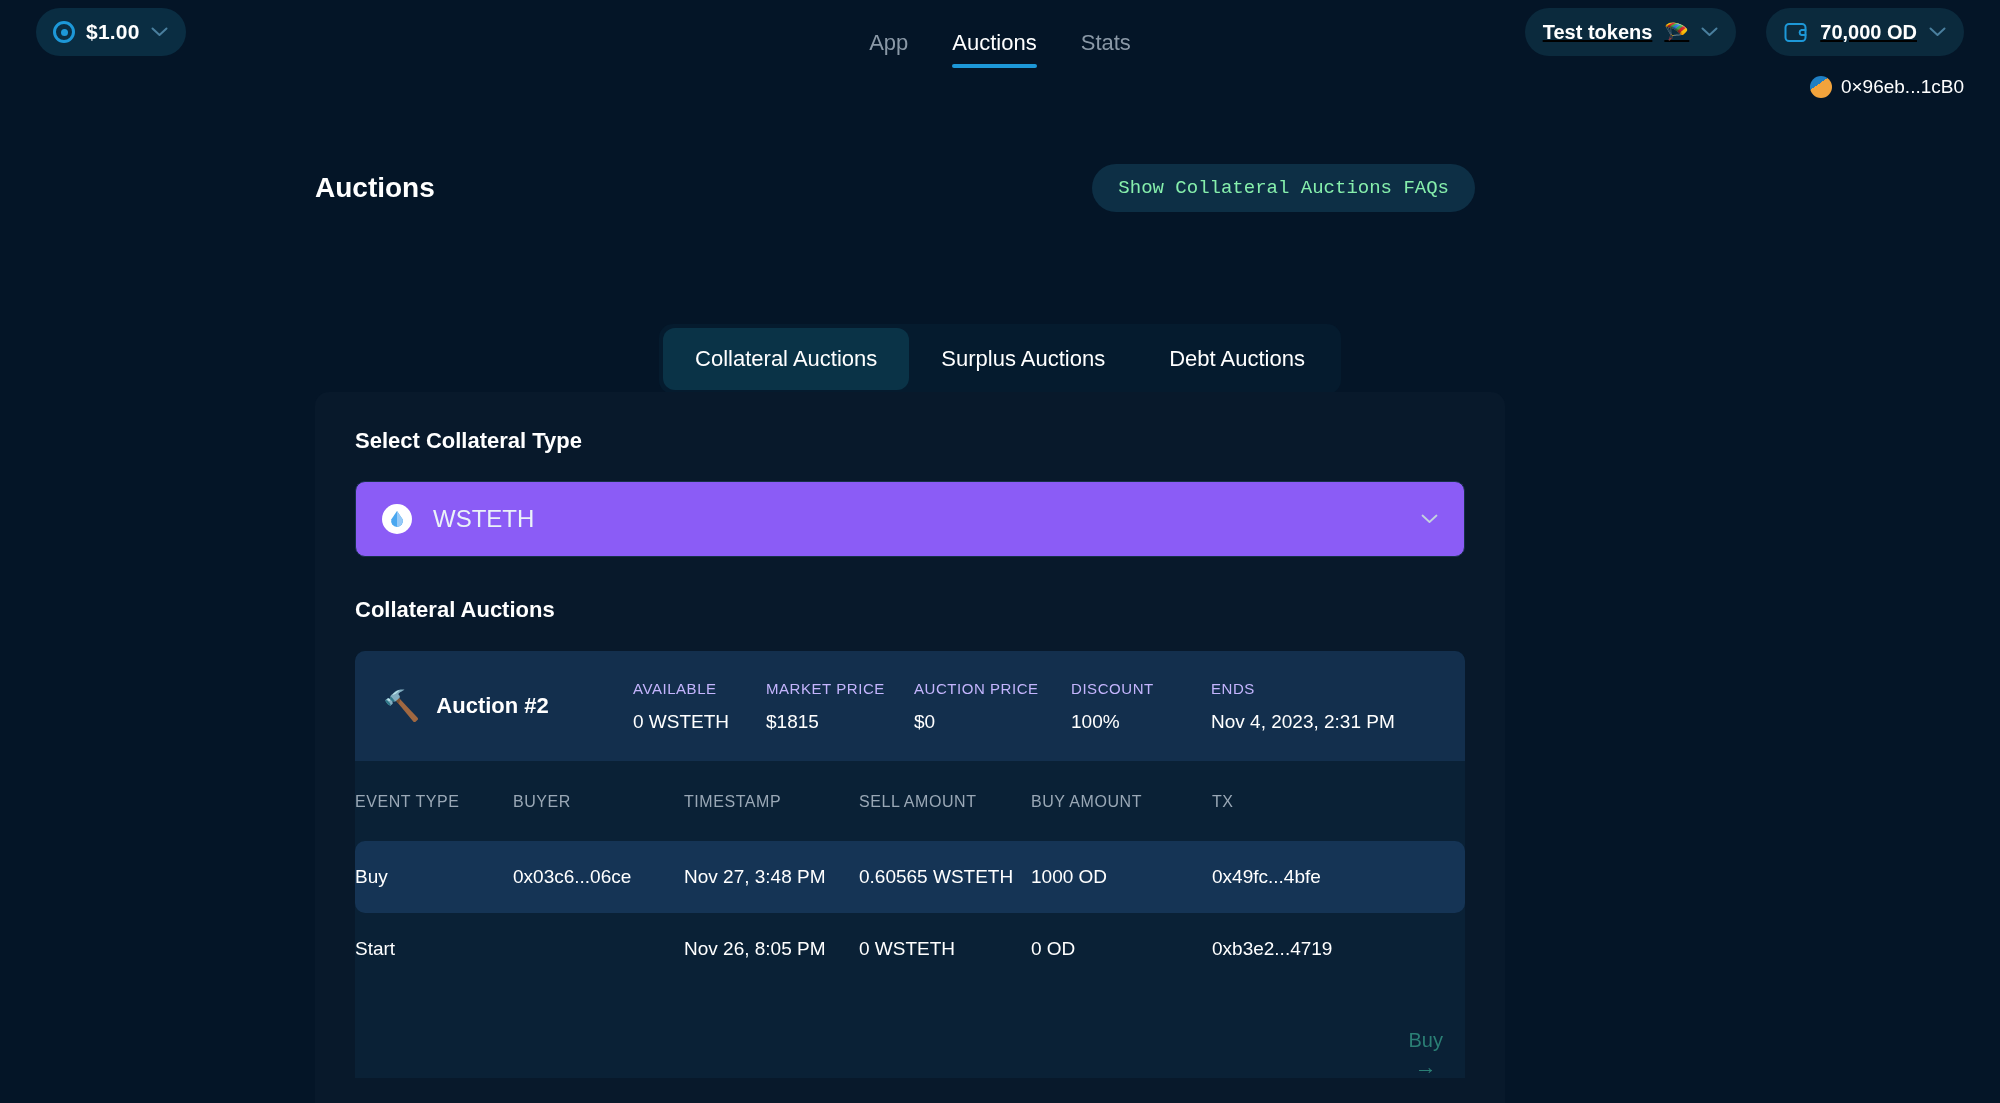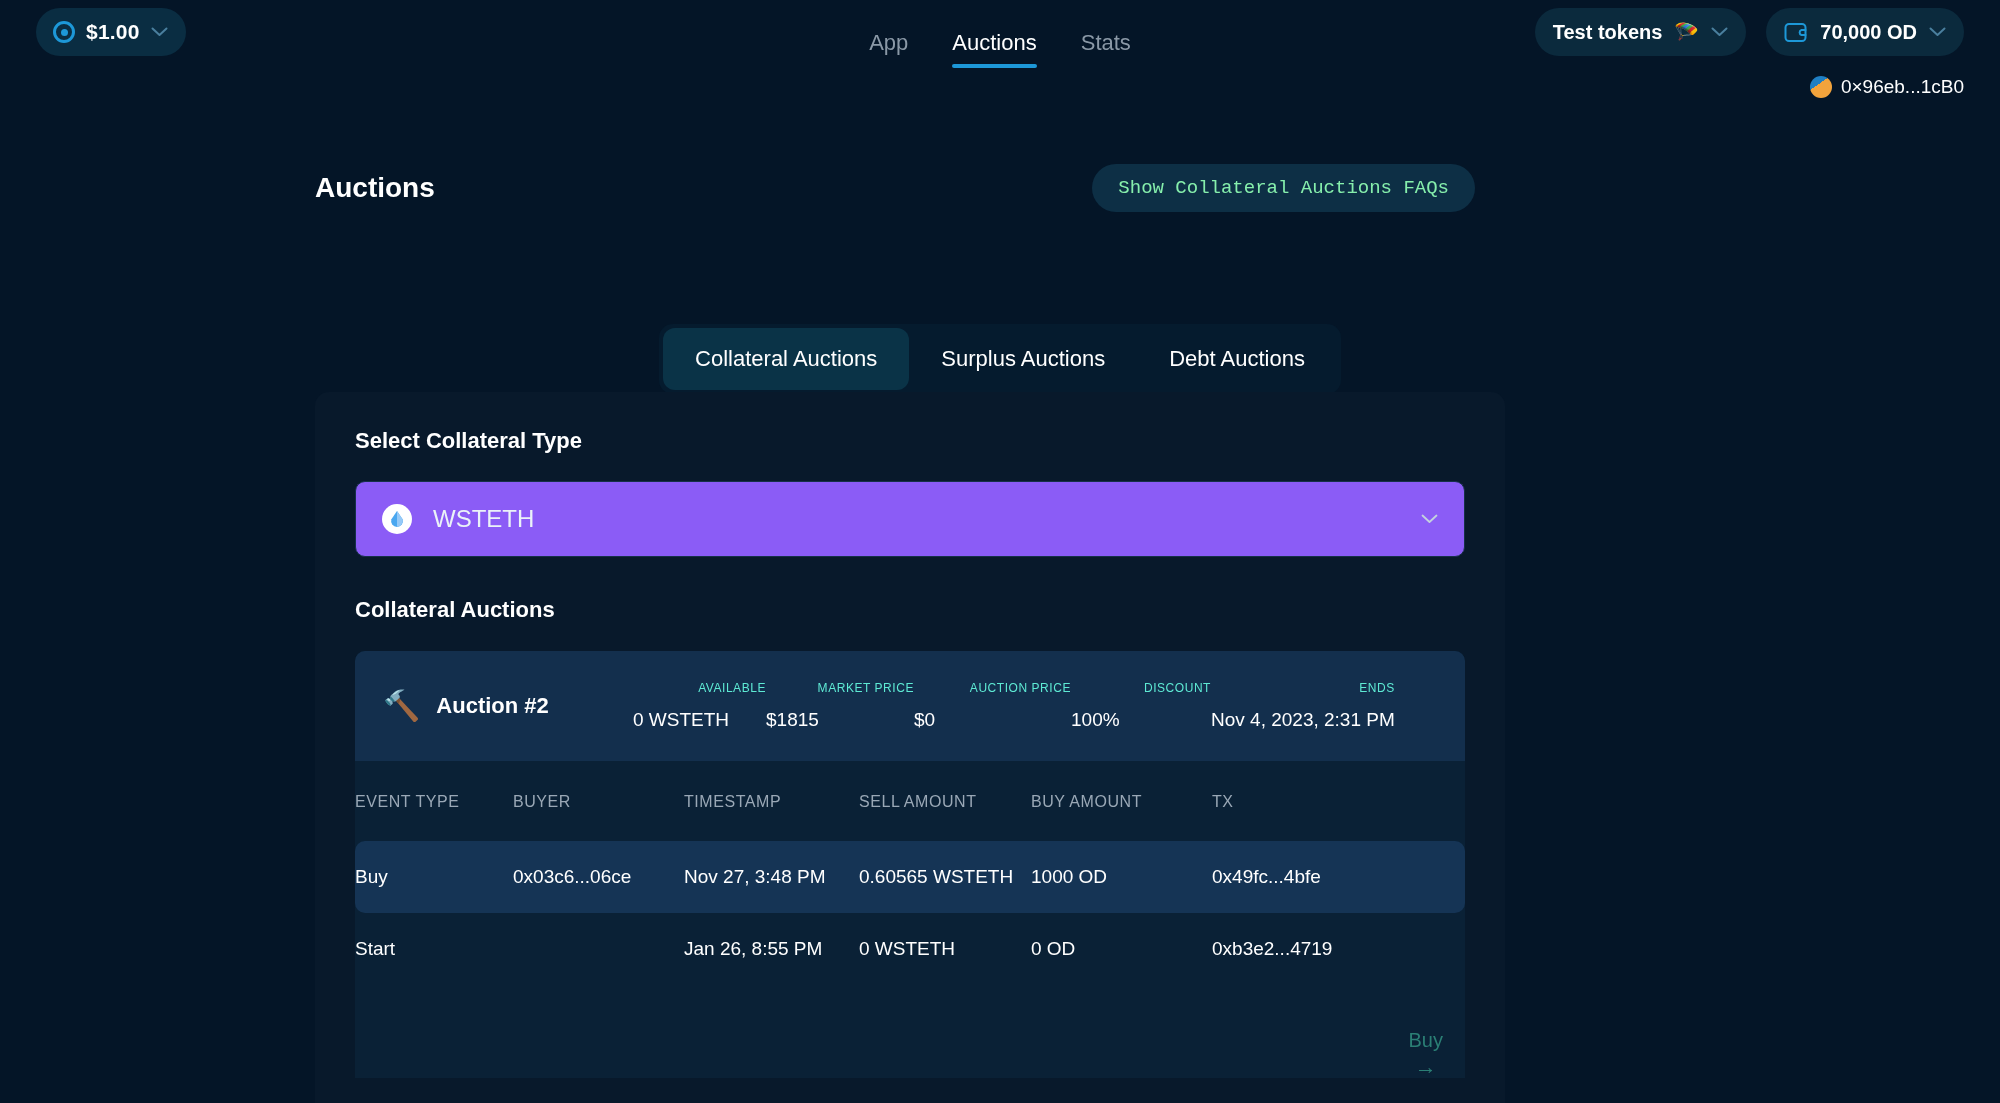--- a/index.html
+++ b/index.html
@@ -90,7 +90,8 @@
     right: 36px; top: 8px;
     display: flex;
     align-items: center;
-    gap: 20px;
+    gap: 30px;
+    text-decoration: underline;
   }
   .pill {
     height: 48px;

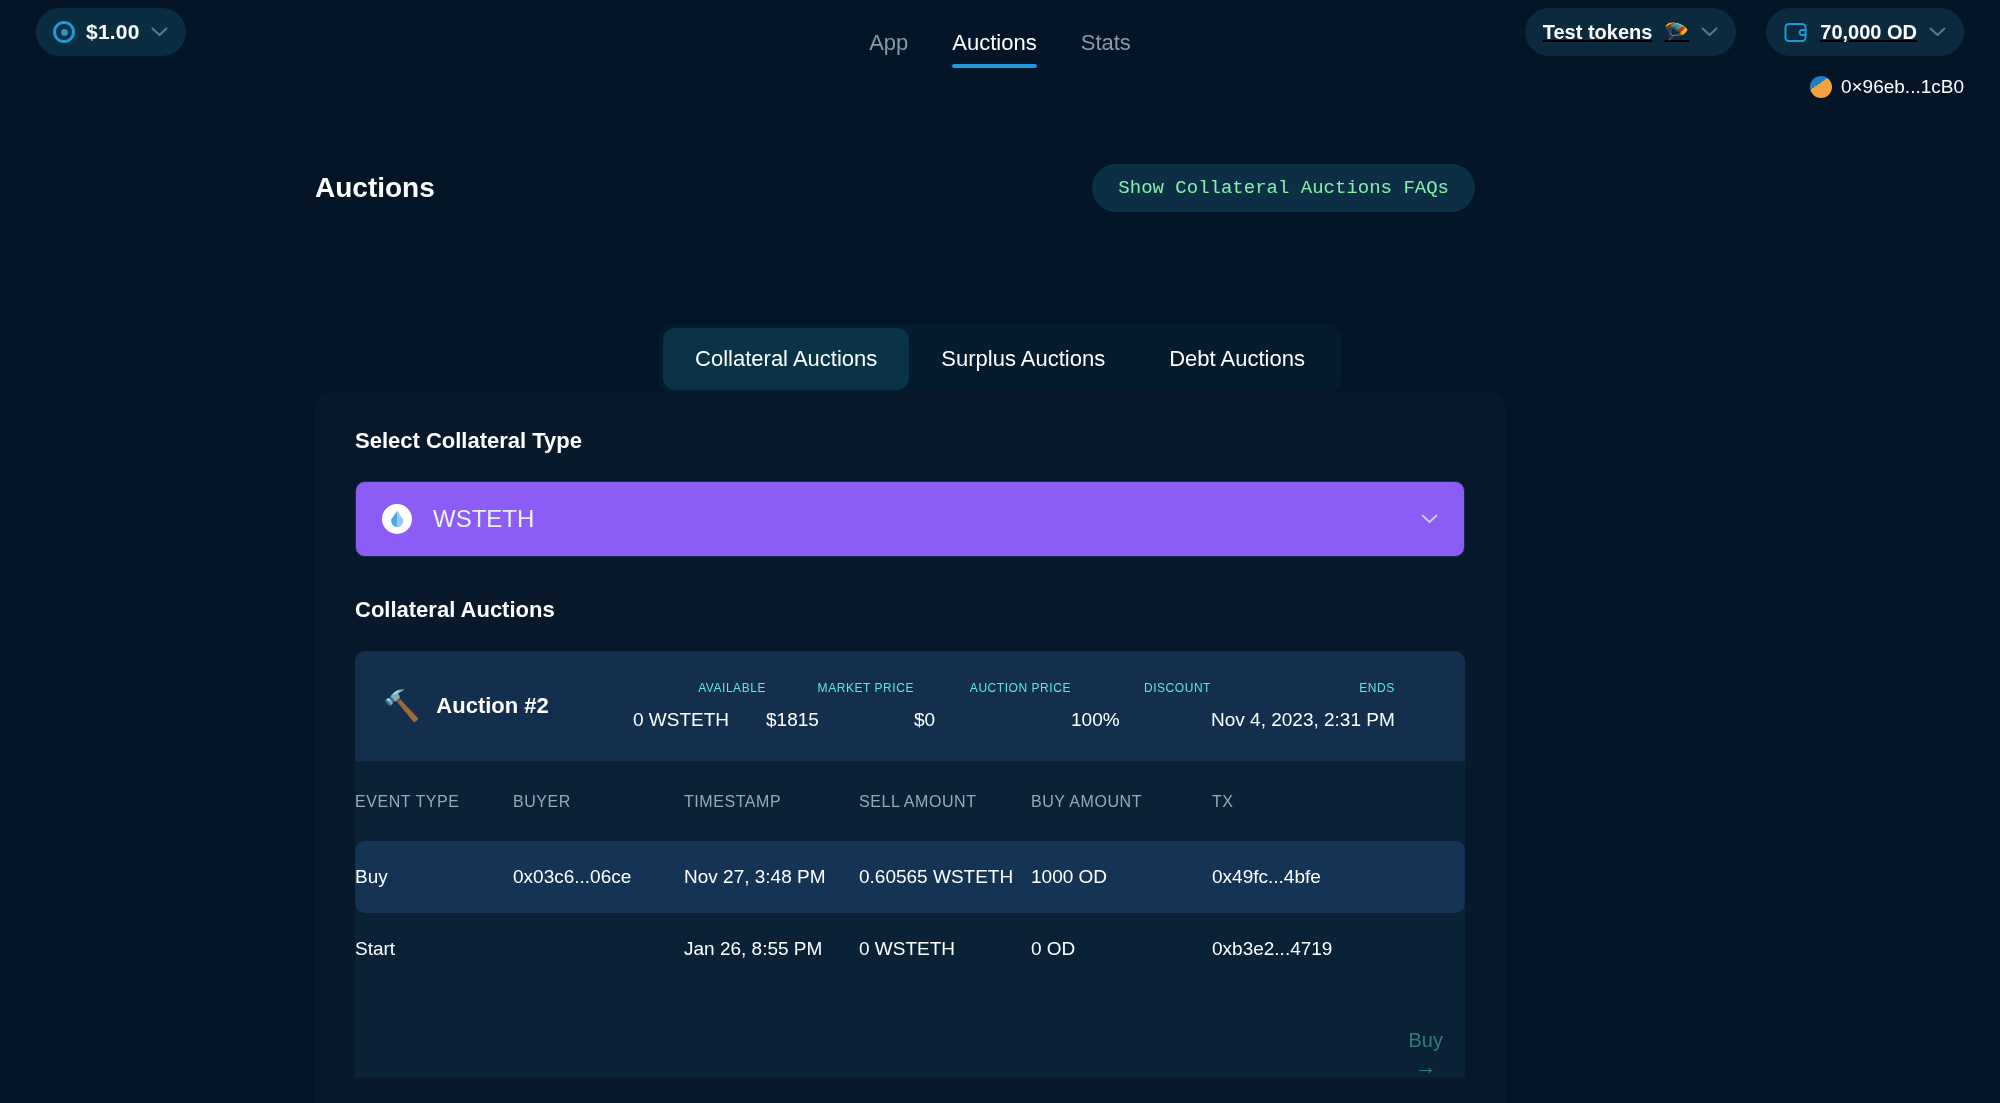--- a/index.html
+++ b/index.html
@@ -260,11 +260,10 @@
   }
   .stat { flex: none; }
   .stat .k {
-    color: #5eead4;
-    font-size: 12px;
+    color: #c4b5fd;
+    font-size: 15px;
     letter-spacing: .55px;
     white-space: nowrap;
-    text-align: right;
   }
   .stat .v {
     color: #ffffff;

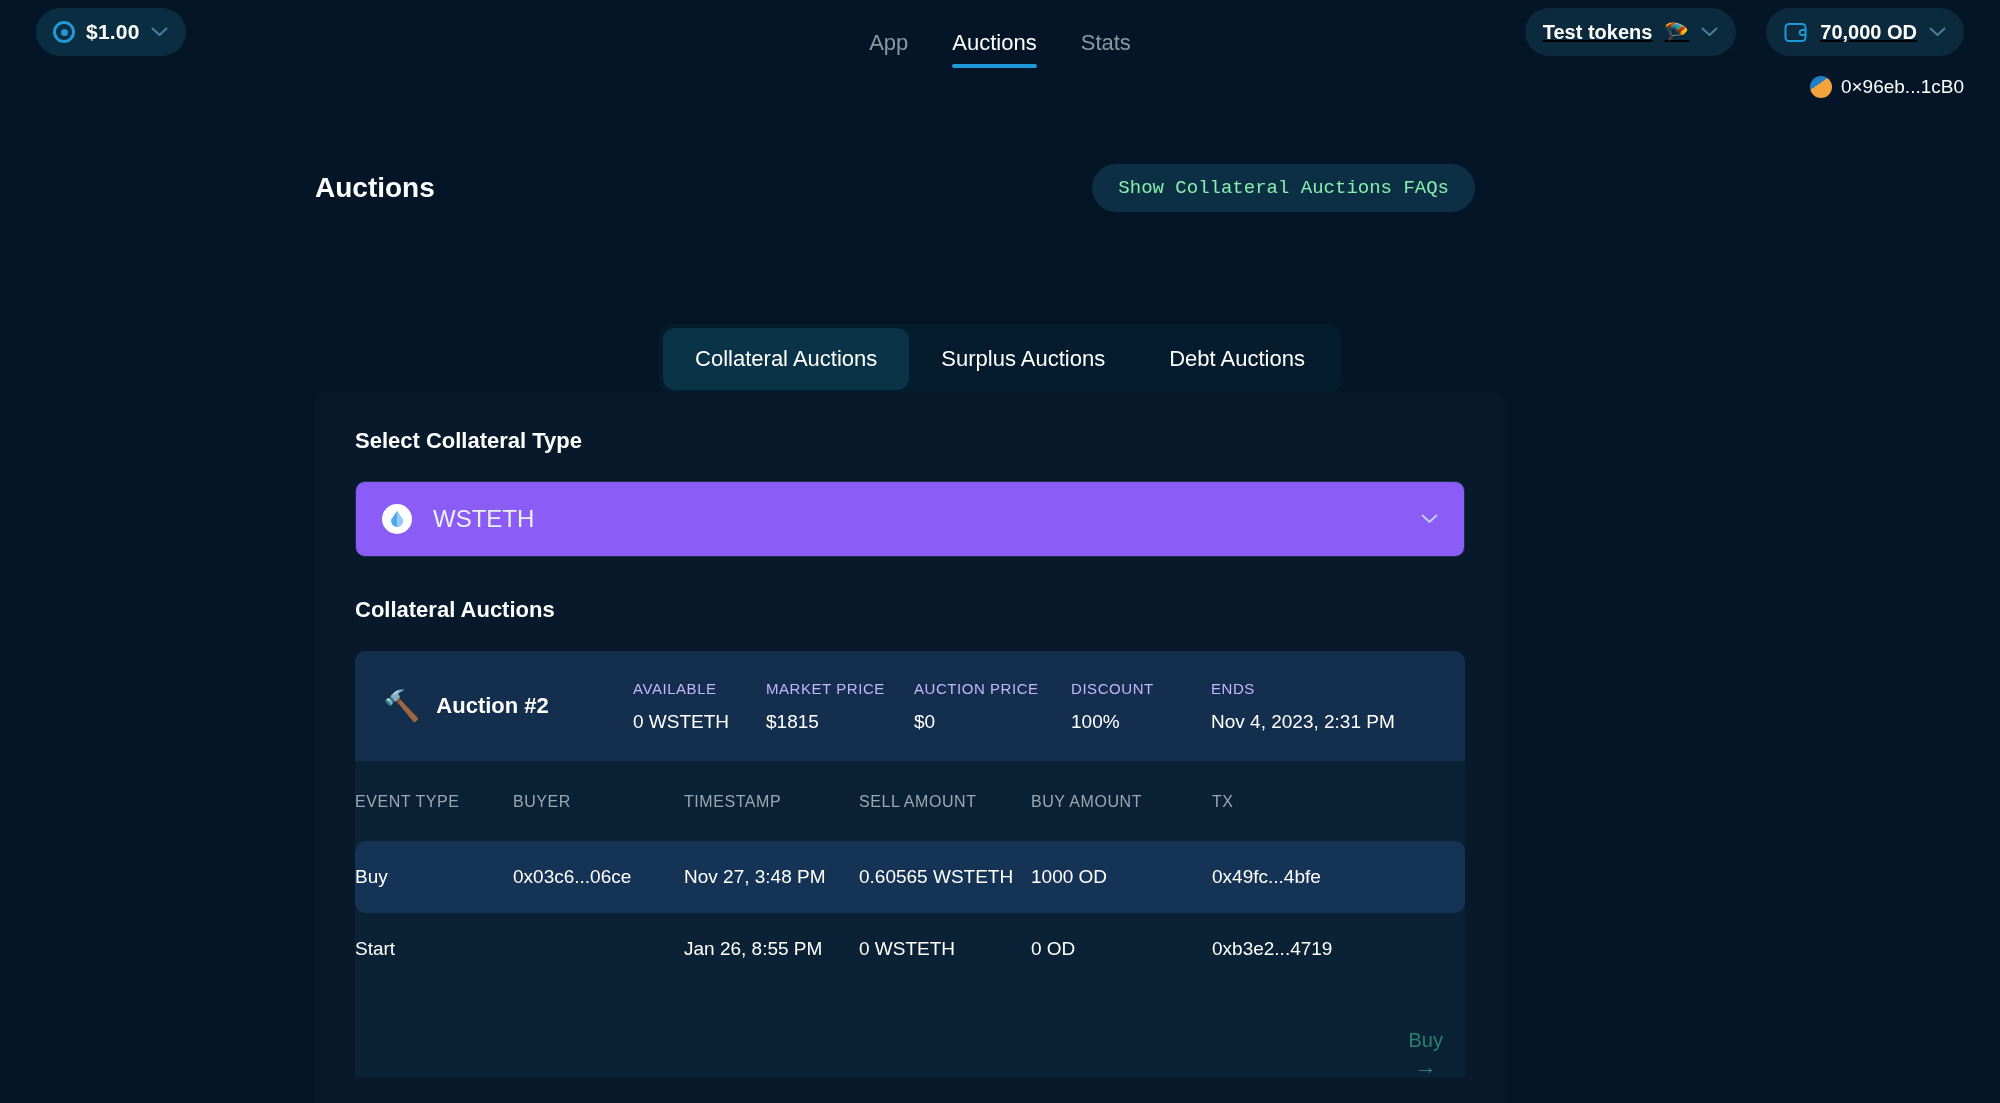--- a/index.html
+++ b/index.html
@@ -469,7 +469,7 @@
             <tr>
               <td class="pad-l">Start</td>
               <td class="lnk"></td>
-              <td>Jan 26, 8:55 PM</td>
+              <td>Nov 26, 8:05 PM</td>
               <td>0 WSTETH</td>
               <td>0 OD</td>
               <td class="lnk">0xb3e2...4719</td>

